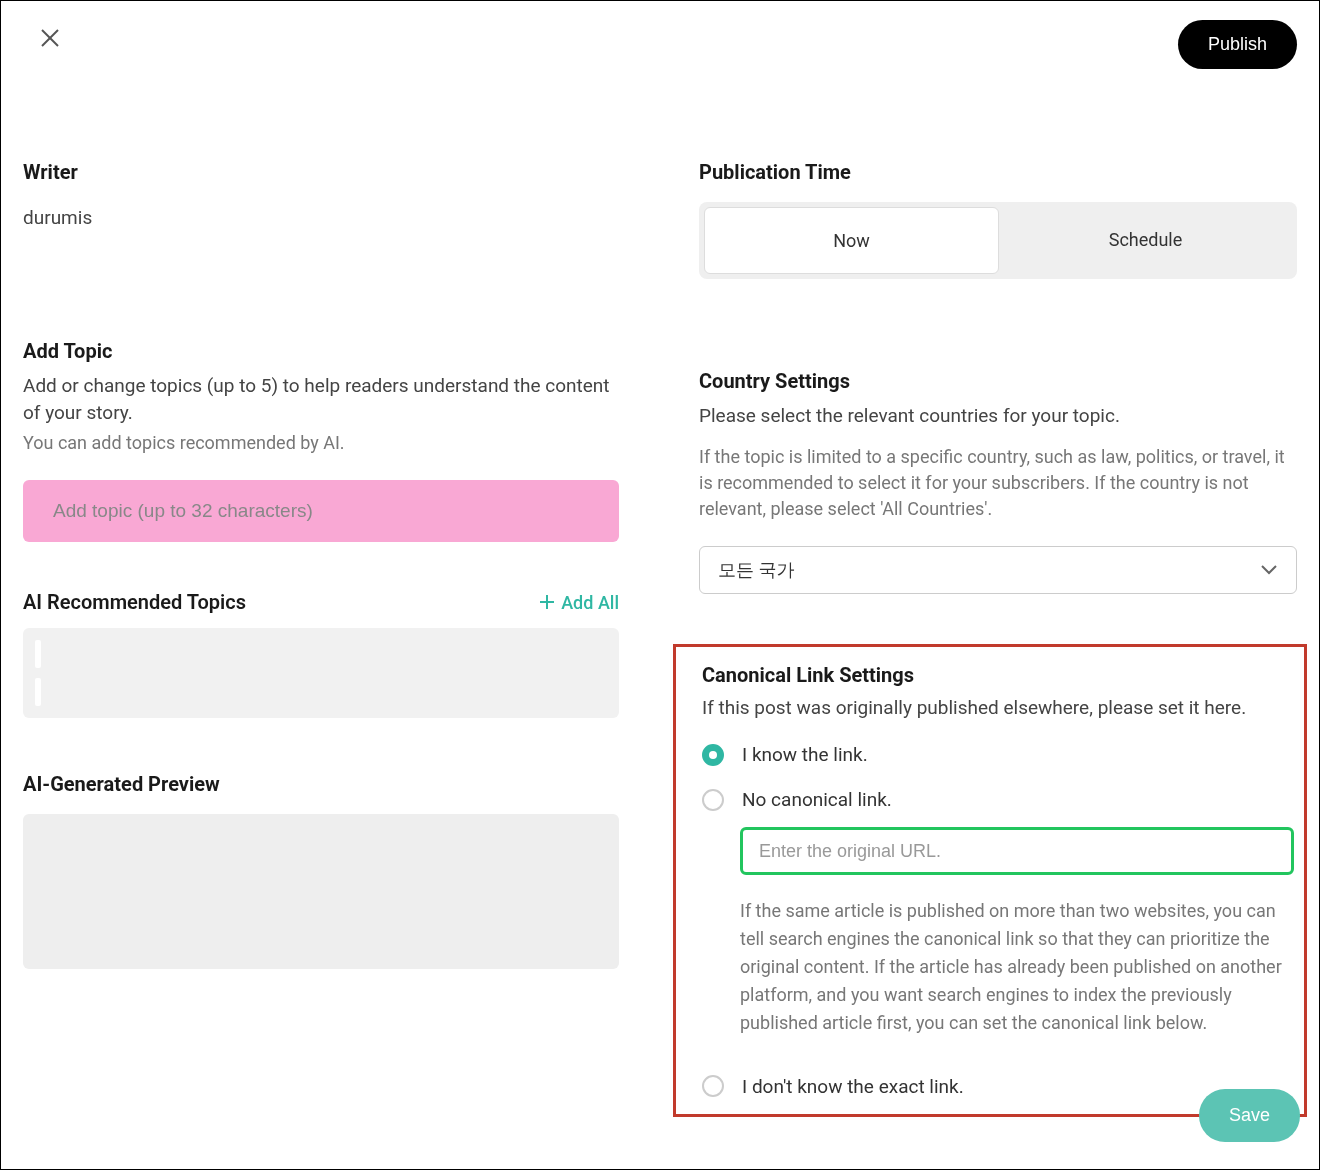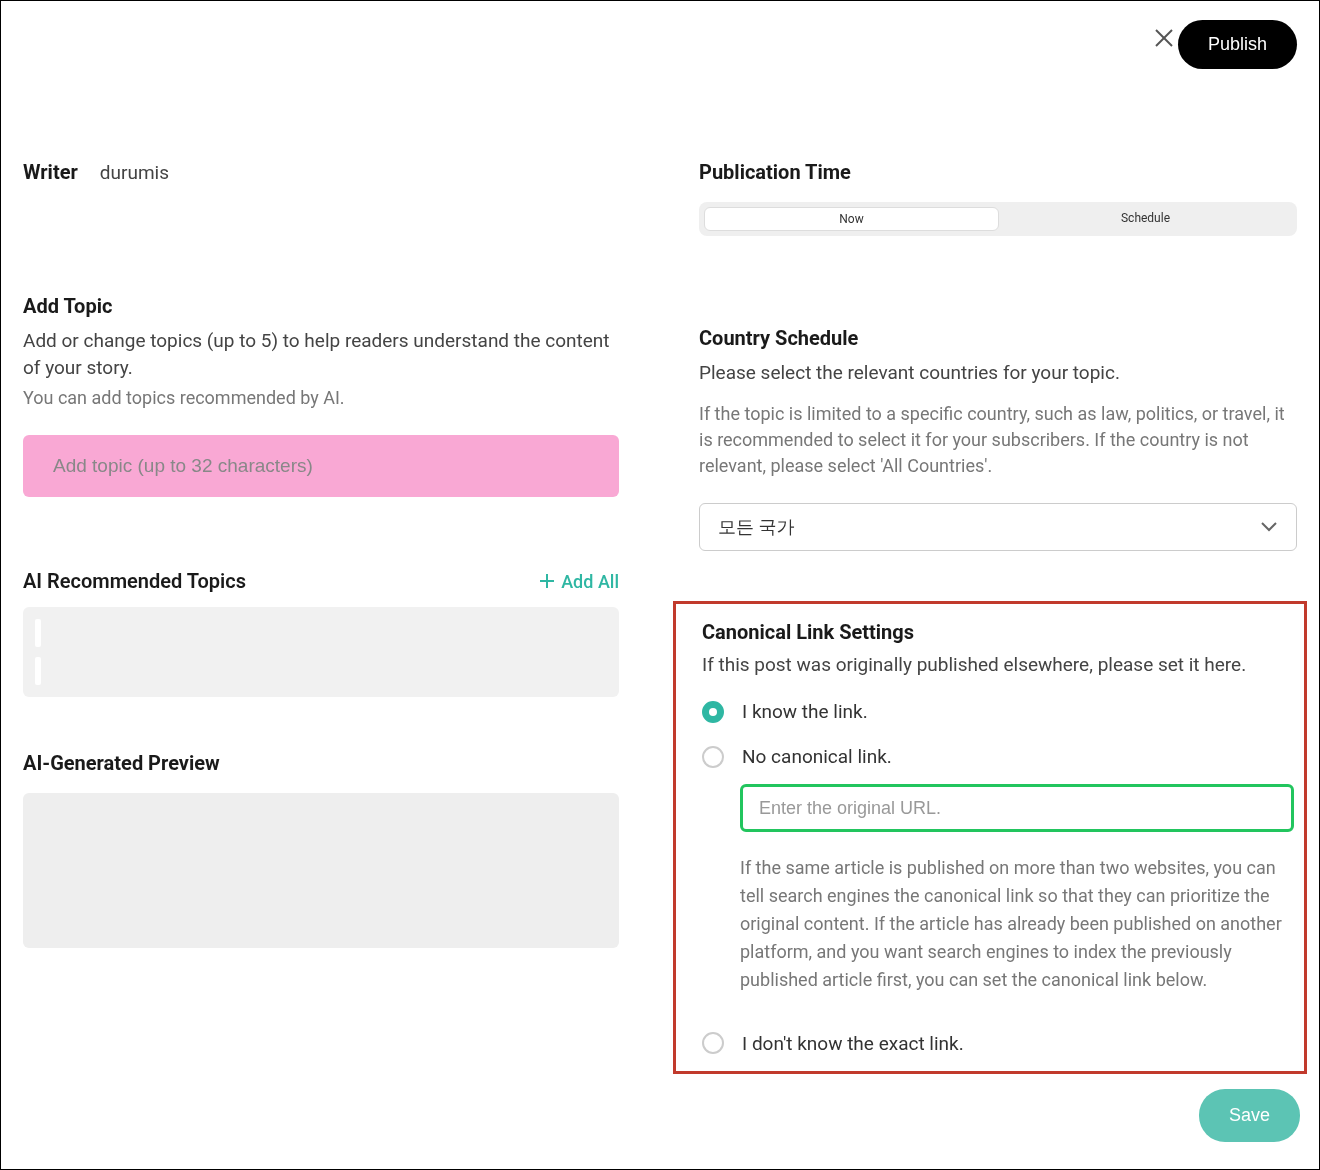--- a/index.html
+++ b/index.html
@@ -19,7 +19,7 @@
   }
   .header {
     display: flex;
-    justify-content: flex-end;
+    justify-content: space-between;
     align-items: flex-start;
     padding: 20px 23px 0 36px;
     height: 80px;

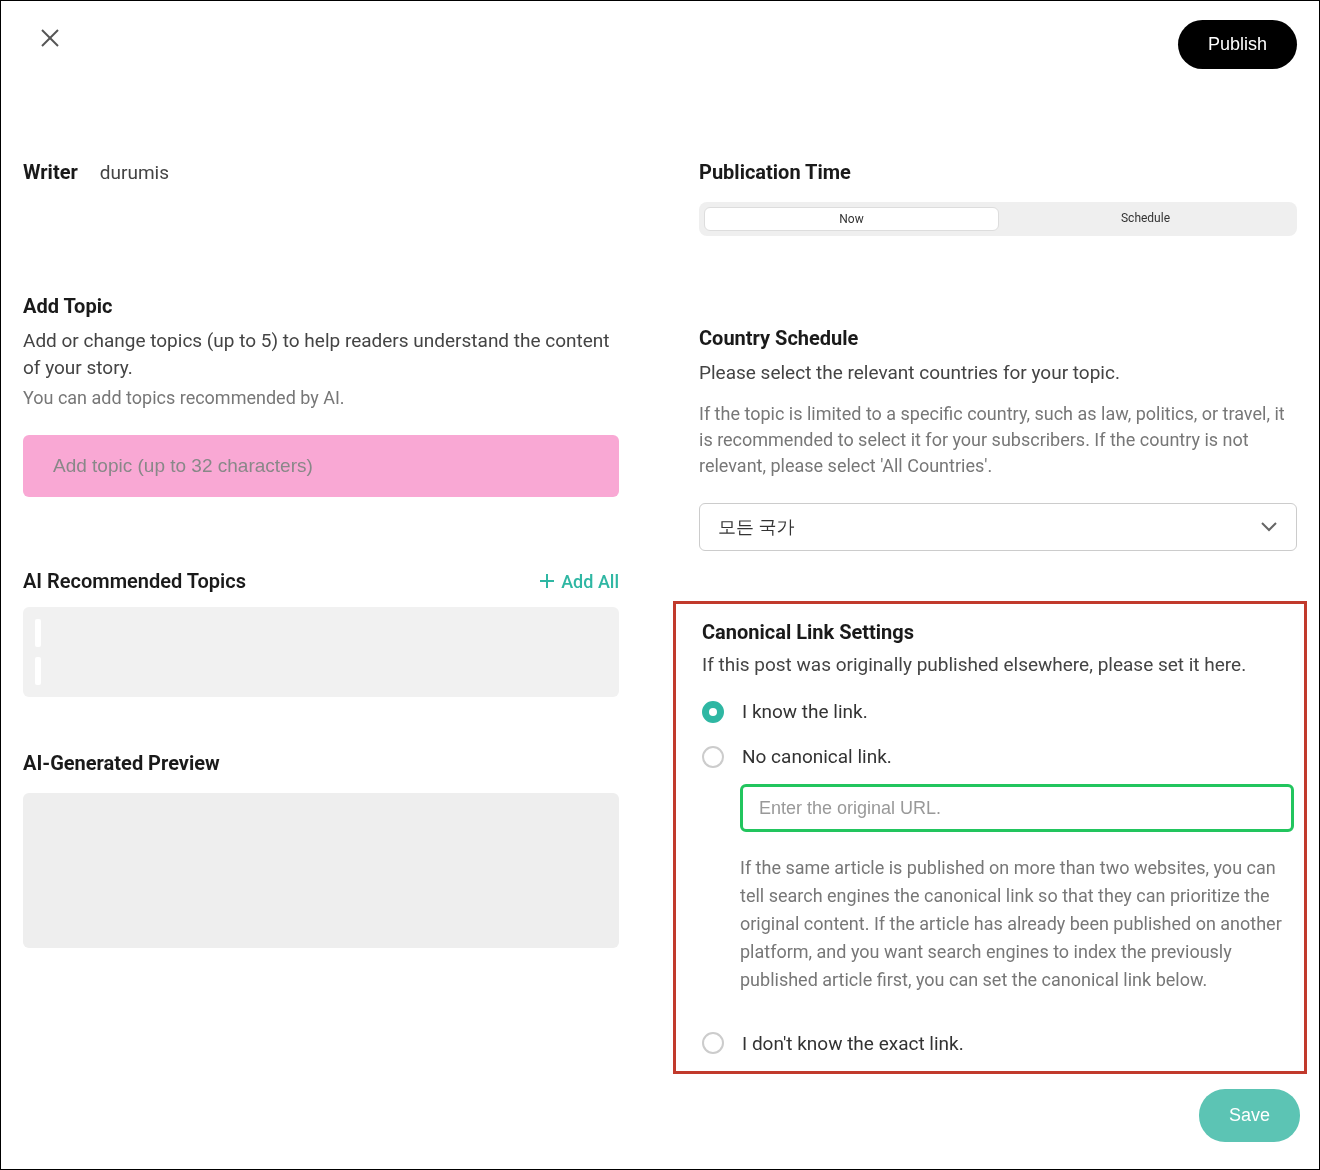--- a/index.html
+++ b/index.html
@@ -59,6 +59,7 @@
     align-items: baseline;
     gap: 22px;
     margin-bottom: 110px;
+    flex-direction: column;
   }
   .writer-row .section-title { margin-bottom: 0; }
   .writer-name { font-size: 19px; color: #444; }

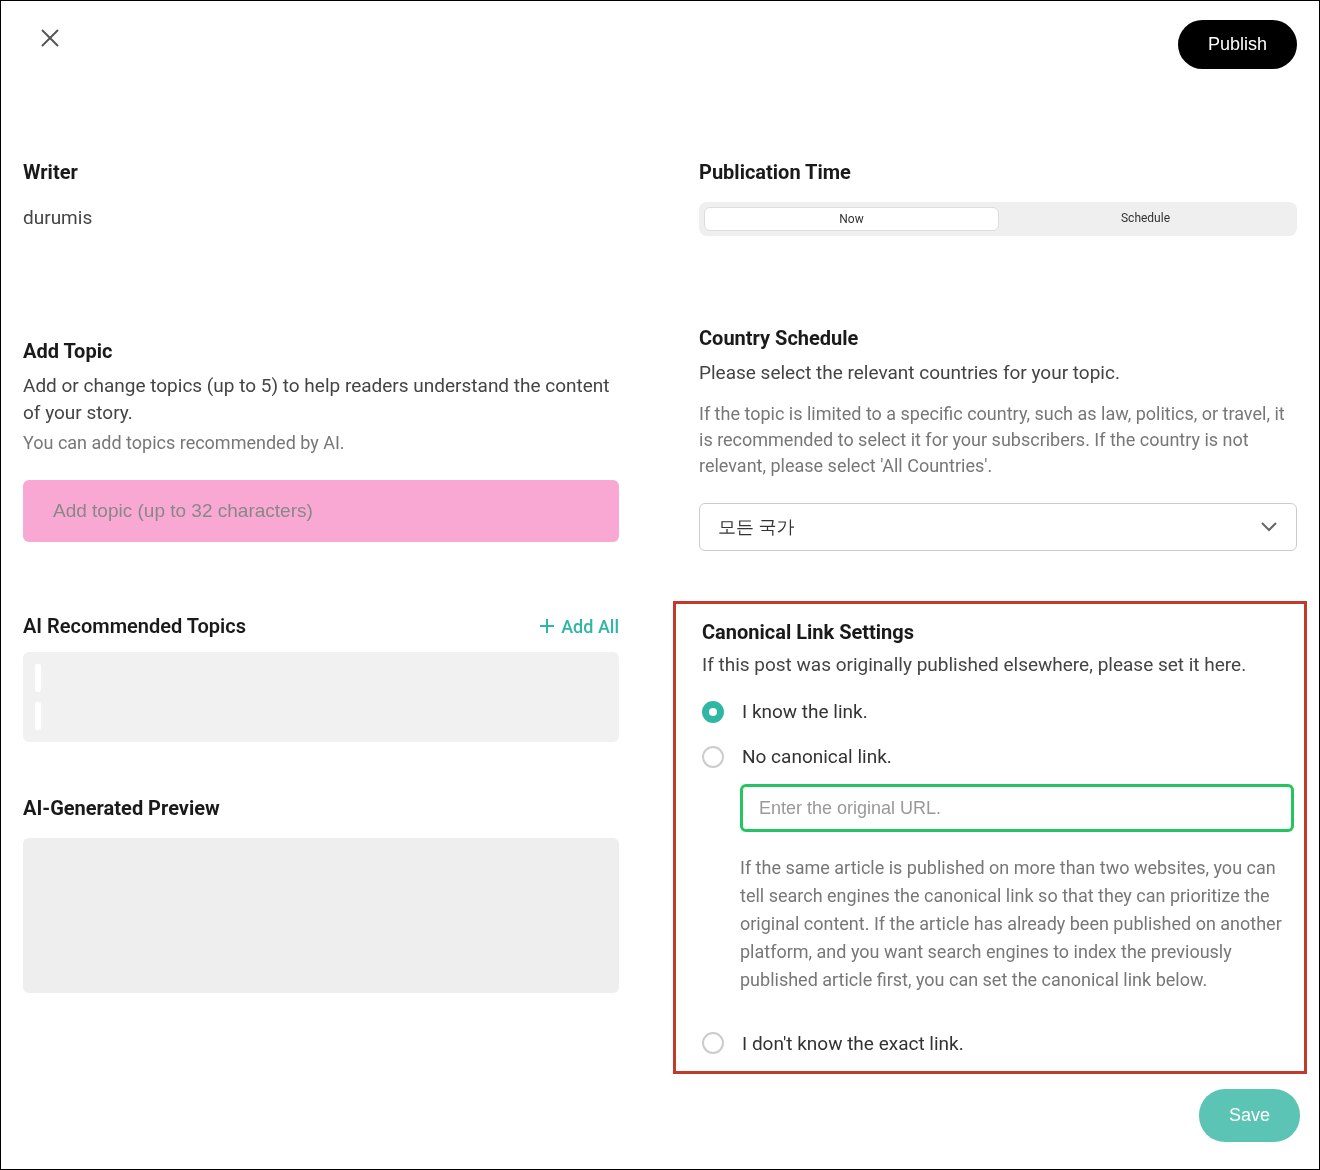--- a/index.html
+++ b/index.html
@@ -137,8 +137,8 @@
   .toggle-btn {
     flex: 1;
     text-align: center;
-    padding: 4px 0;
-    font-size: 12px;
+    padding: 22px 0;
+    font-size: 18px;
     color: #333;
     border-radius: 6px;
     cursor: pointer;

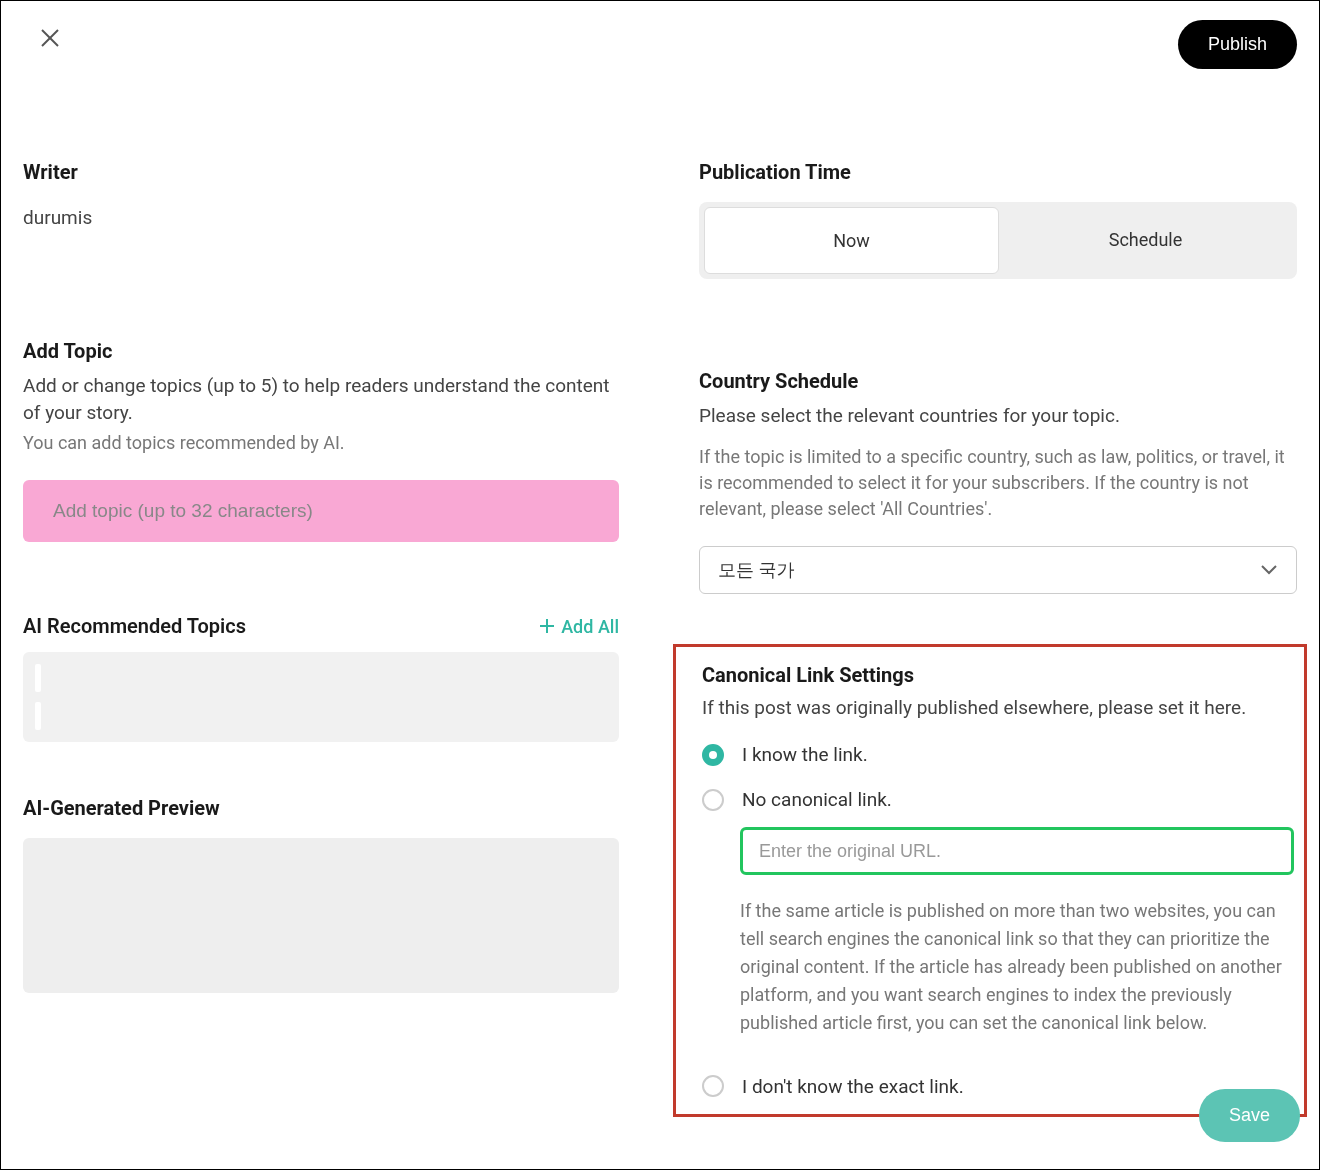--- a/index.html
+++ b/index.html
@@ -291,7 +291,7 @@
     </div>
 
     <div class="country-section">
-      <div class="section-title">Country Schedule</div>
+      <div class="section-title">Country Settings</div>
       <div class="desc-text">Please select the relevant countries for your topic.</div>
       <div class="hint-text">If the topic is limited to a specific country, such as law, politics, or travel, it is recommended to select it for your subscribers. If the country is not relevant, please select 'All Countries'.</div>
       <div class="country-select">

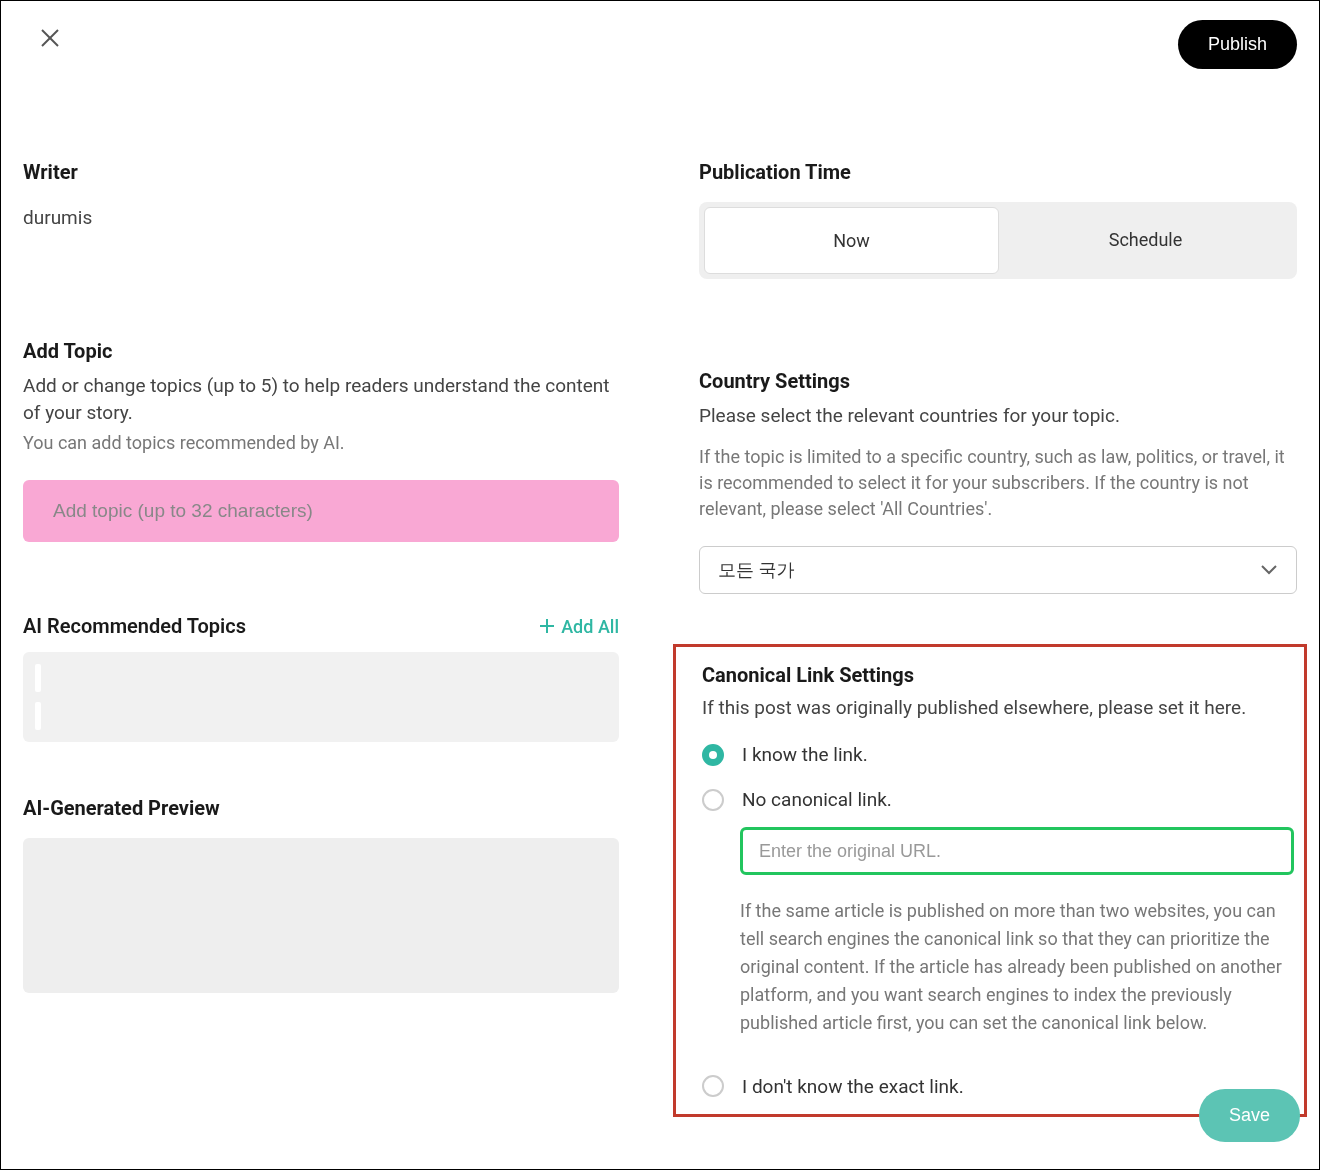--- a/index.html
+++ b/index.html
@@ -90,7 +90,7 @@
     display: flex;
     justify-content: space-between;
     align-items: center;
-    margin-top: 72px;
+    margin-top: 48px;
   }
   .ai-topics-header .section-title { font-weight: 600; margin-bottom: 0; }
   .add-all {

